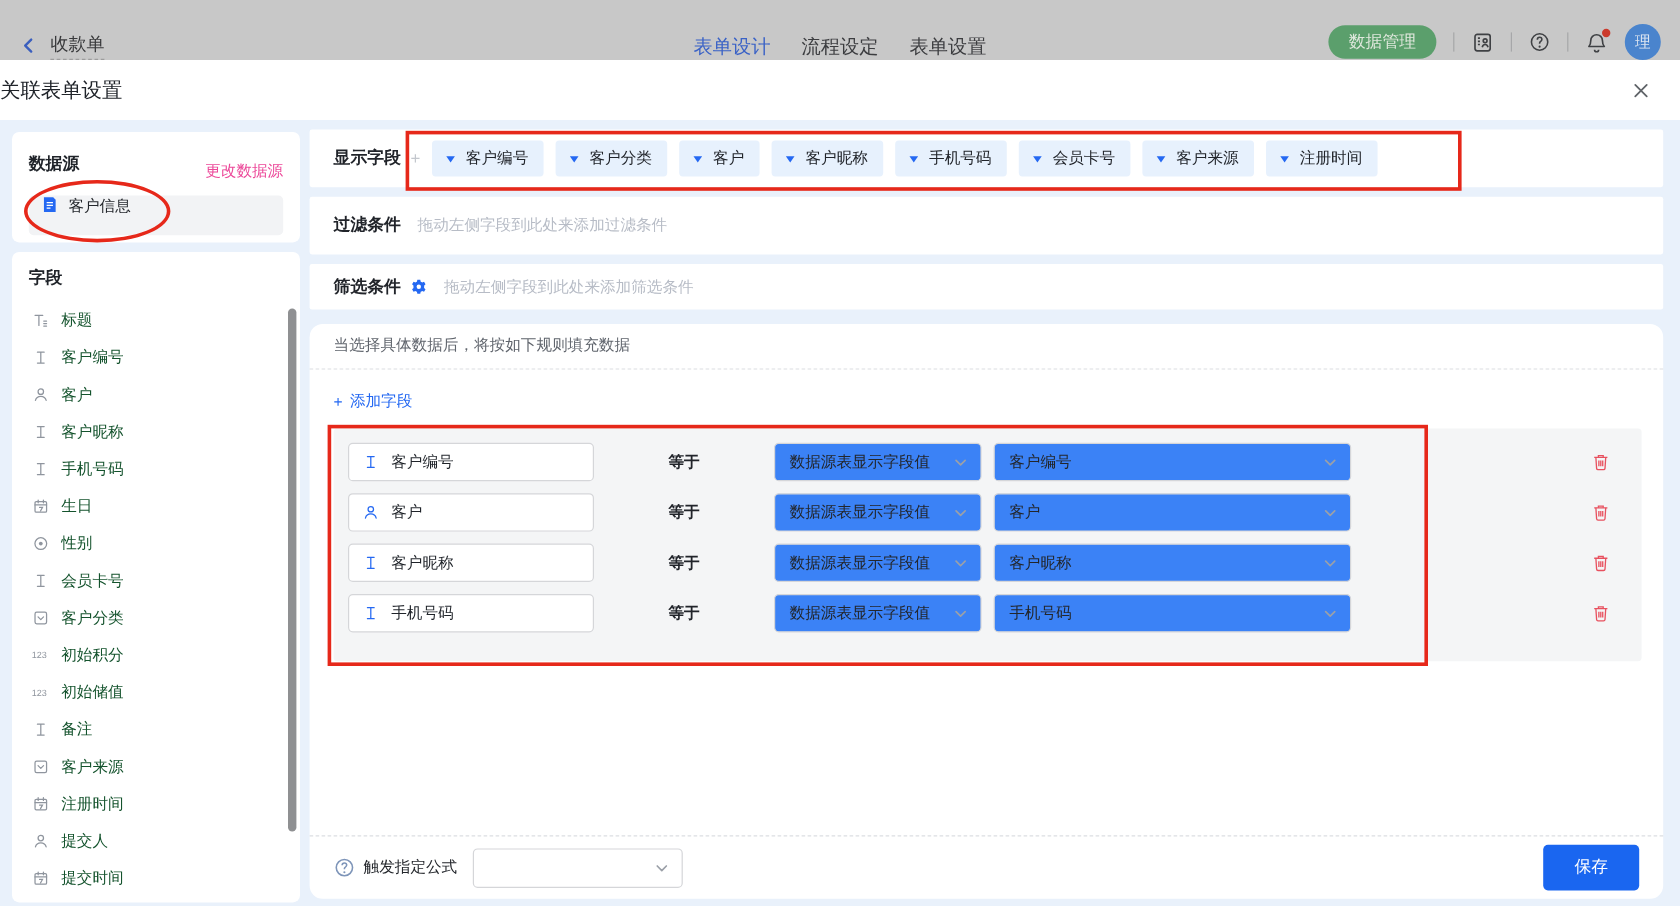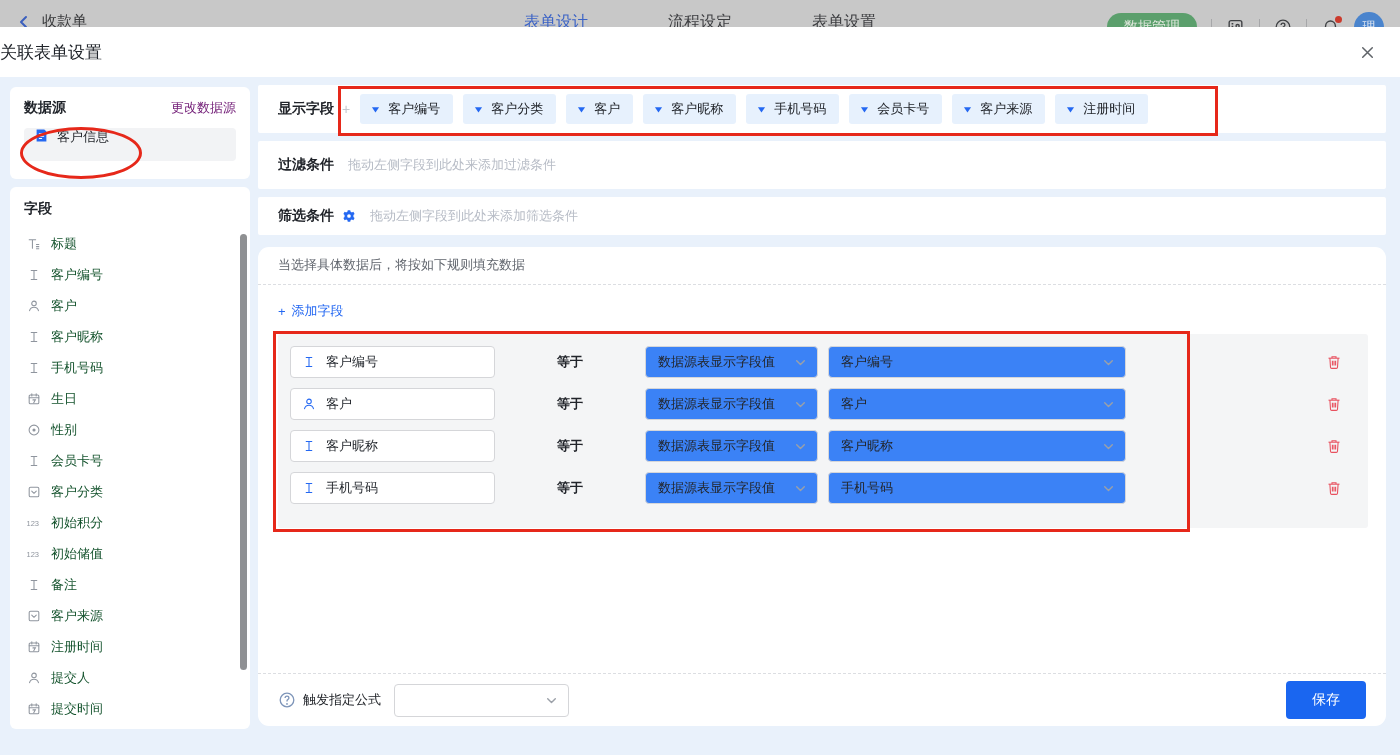--- a/index.html
+++ b/index.html
@@ -7,7 +7,7 @@
   body { font-family:"Liberation Sans","DejaVu Sans",sans-serif; font-size:13px; color:#1f2329; background:#e9f1fb; }
 
   
-  .topbar { position:relative; height:27px; background:#c8c8c8; display:flex; align-items:flex-start; padding:12px 16px; }
+  .topbar { position:relative; height:50px; background:#c8c8c8; display:flex; align-items:flex-end; padding:0 16px; }
   .tb-left { display:flex; align-items:center; gap:10px; }
   .tb-back { color:#3b5fbe; display:flex; align-items:center; cursor:pointer; }
   .tb-title { font-size:15px; color:#38393b; padding-bottom:2px; border-bottom:1px dashed #9d9d9d; }

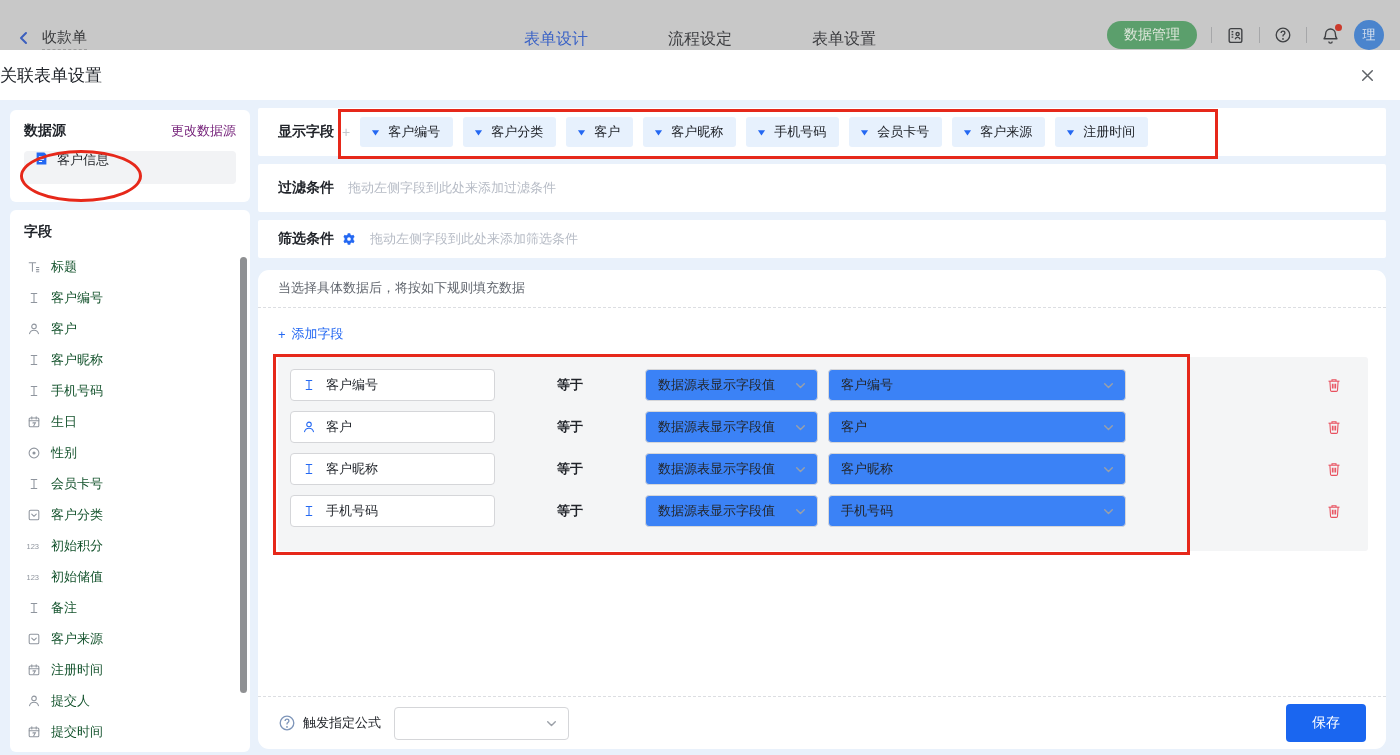--- a/index.html
+++ b/index.html
@@ -11,7 +11,7 @@
   .tb-left { display:flex; align-items:center; gap:10px; }
   .tb-back { color:#3b5fbe; display:flex; align-items:center; cursor:pointer; }
   .tb-title { font-size:15px; color:#38393b; padding-bottom:2px; border-bottom:1px dashed #9d9d9d; }
-  .tb-tabs { position:absolute; left:50%; transform:translateX(-50%); display:flex; gap:80px; }
+  .tb-tabs { position:absolute; left:50%; transform:translateX(-50%); display:flex; gap:26px; }
   .tb-tab { font-size:16px; color:#3c3d40; cursor:pointer; }
   .tb-tab.active { color:#3a62c6; }
   .tb-right { margin-left:auto; display:flex; align-items:center; gap:14px; }

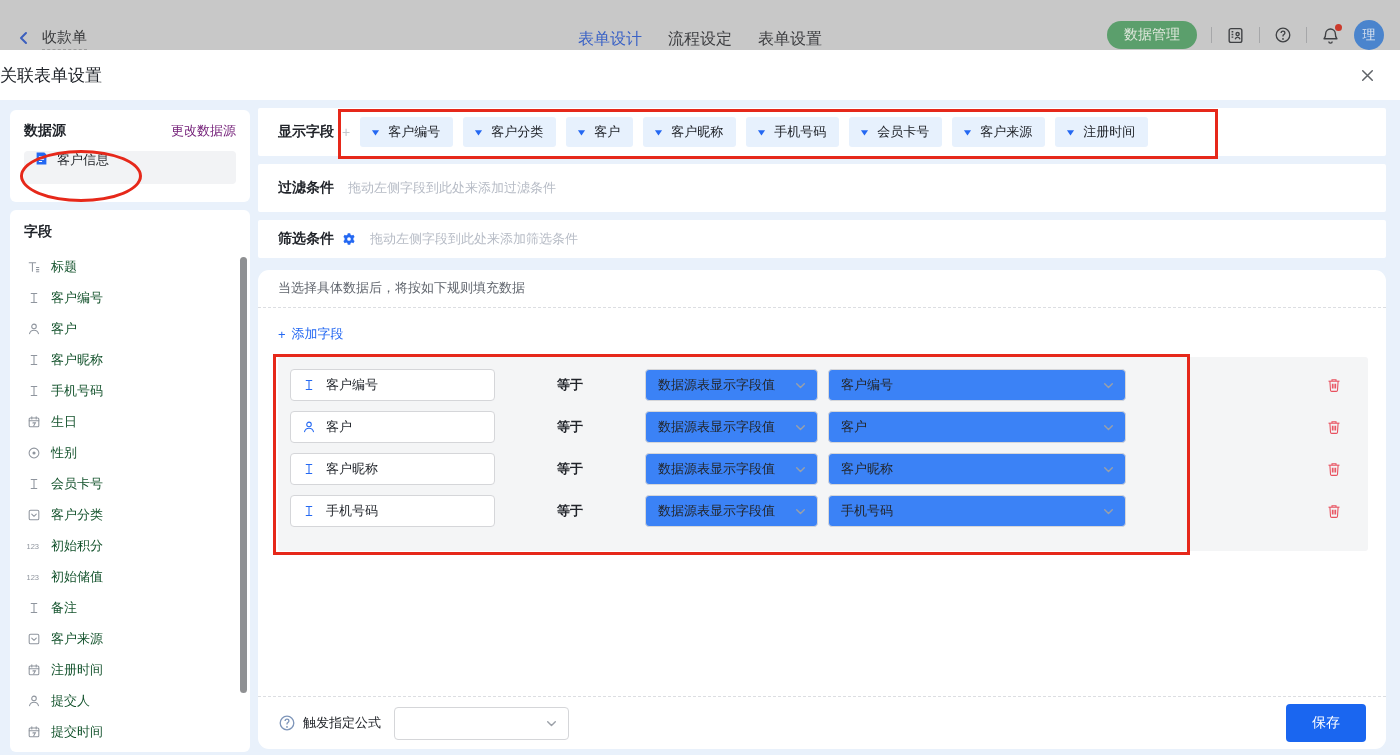--- a/index.html
+++ b/index.html
@@ -33,7 +33,7 @@
   .card-ds { position:relative; height:92px; padding:12px 14px; margin-bottom:8px; }
   .ds-head { display:flex; align-items:center; justify-content:space-between; }
   .ds-title { font-size:14px; font-weight:700; }
-  .ds-change { font-size:13px; color:#701a75; cursor:pointer; }
+  .ds-change { font-size:13px; color:#ec4899; cursor:pointer;margin-top:12px; }
   .ds-item { margin-top:11px; height:33px; background:#f2f3f5; border-radius:4px; display:flex; gap:8px; padding:0 10px; cursor:pointer; }
   .ds-item-label { font-size:13px; color:#24272c; }
   .ann-ellipse { position:absolute; left:10px; top:40px; width:122px; height:52px; border:3px solid #e6281a; border-radius:50%; pointer-events:none; }

